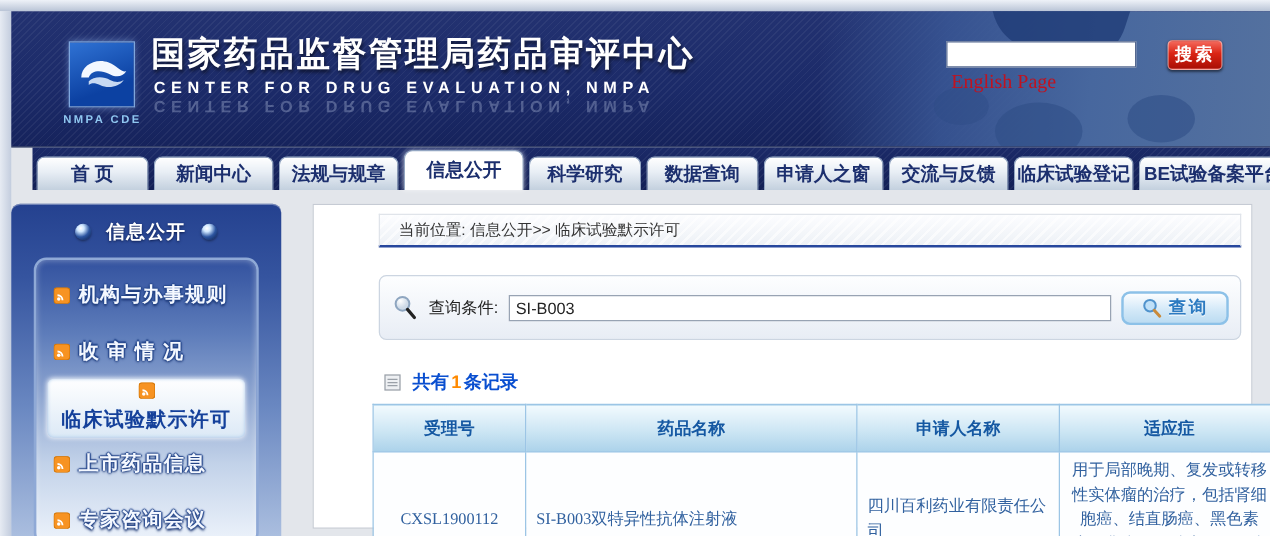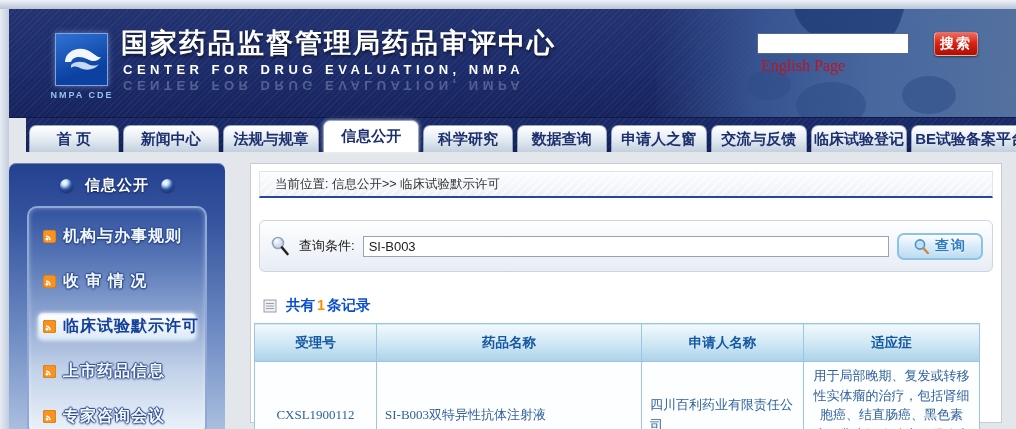--- a/index.html
+++ b/index.html
@@ -91,7 +91,7 @@
 
   
   .panel { position:absolute; left:250px; top:163px; width:752px; height:260px;
-    background:#fff; border:1px solid #c6cbd4; }
+    background:#fff; border:1px solid #c6cbd4;padding-left:44px; }
   .crumb { margin:7px 8px 0; height:27px; line-height:25px; padding-left:15px;
     border:1px solid #e0e4ea; border-bottom:2px solid #27479d;
     background:repeating-linear-gradient(135deg, rgba(255,255,255,.6) 0 2px, rgba(0,0,0,0) 2px 6px),

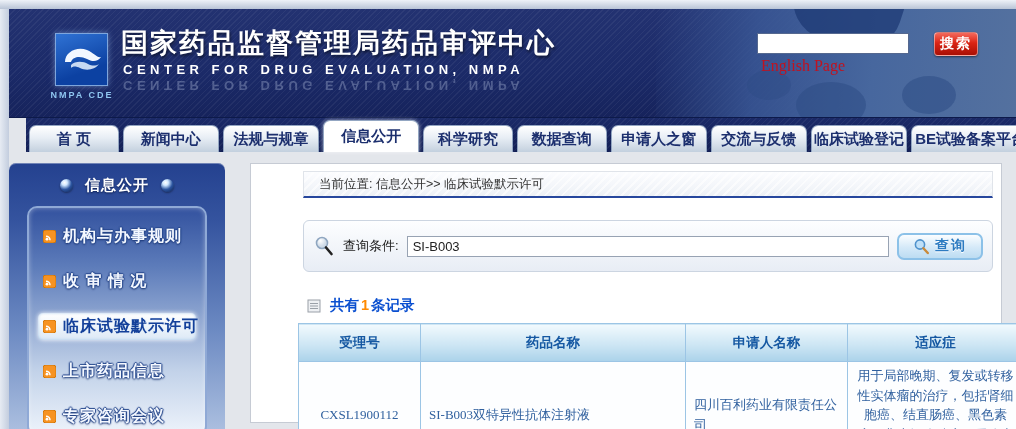--- a/index.html
+++ b/index.html
@@ -85,7 +85,7 @@
   .sb-label { font-size:16px; font-weight:bold; color:#f4f8ff; letter-spacing:1px; white-space:nowrap;
     text-shadow:1px 0 1px #27498f, -1px 0 1px #27498f, 0 1px 2px #16306b, 0 -1px 1px #27498f; }
   .sb-row.active .sb-link { background:linear-gradient(#ffffff,#dcE9f6);
-    box-shadow:0 0 4px rgba(255,255,255,.95), inset 0 0 3px #a9c8ea; }
+    box-shadow:0 0 4px rgba(255,255,255,.95), inset 0 0 3px #a9c8ea;flex-direction:column; }
   .sb-row.active .sb-label { color:#14409a; text-shadow:0 0 1px #cfe2f5; }
   .rss-ic { flex:0 0 13px; }
 

